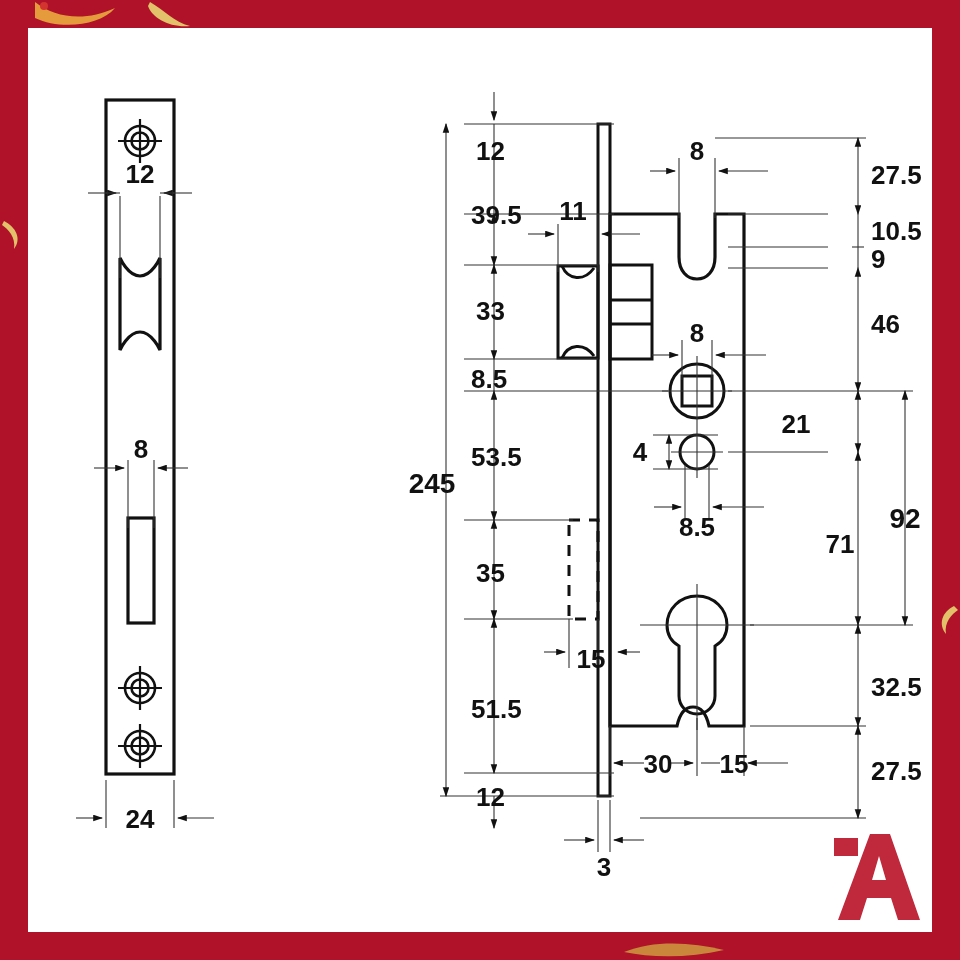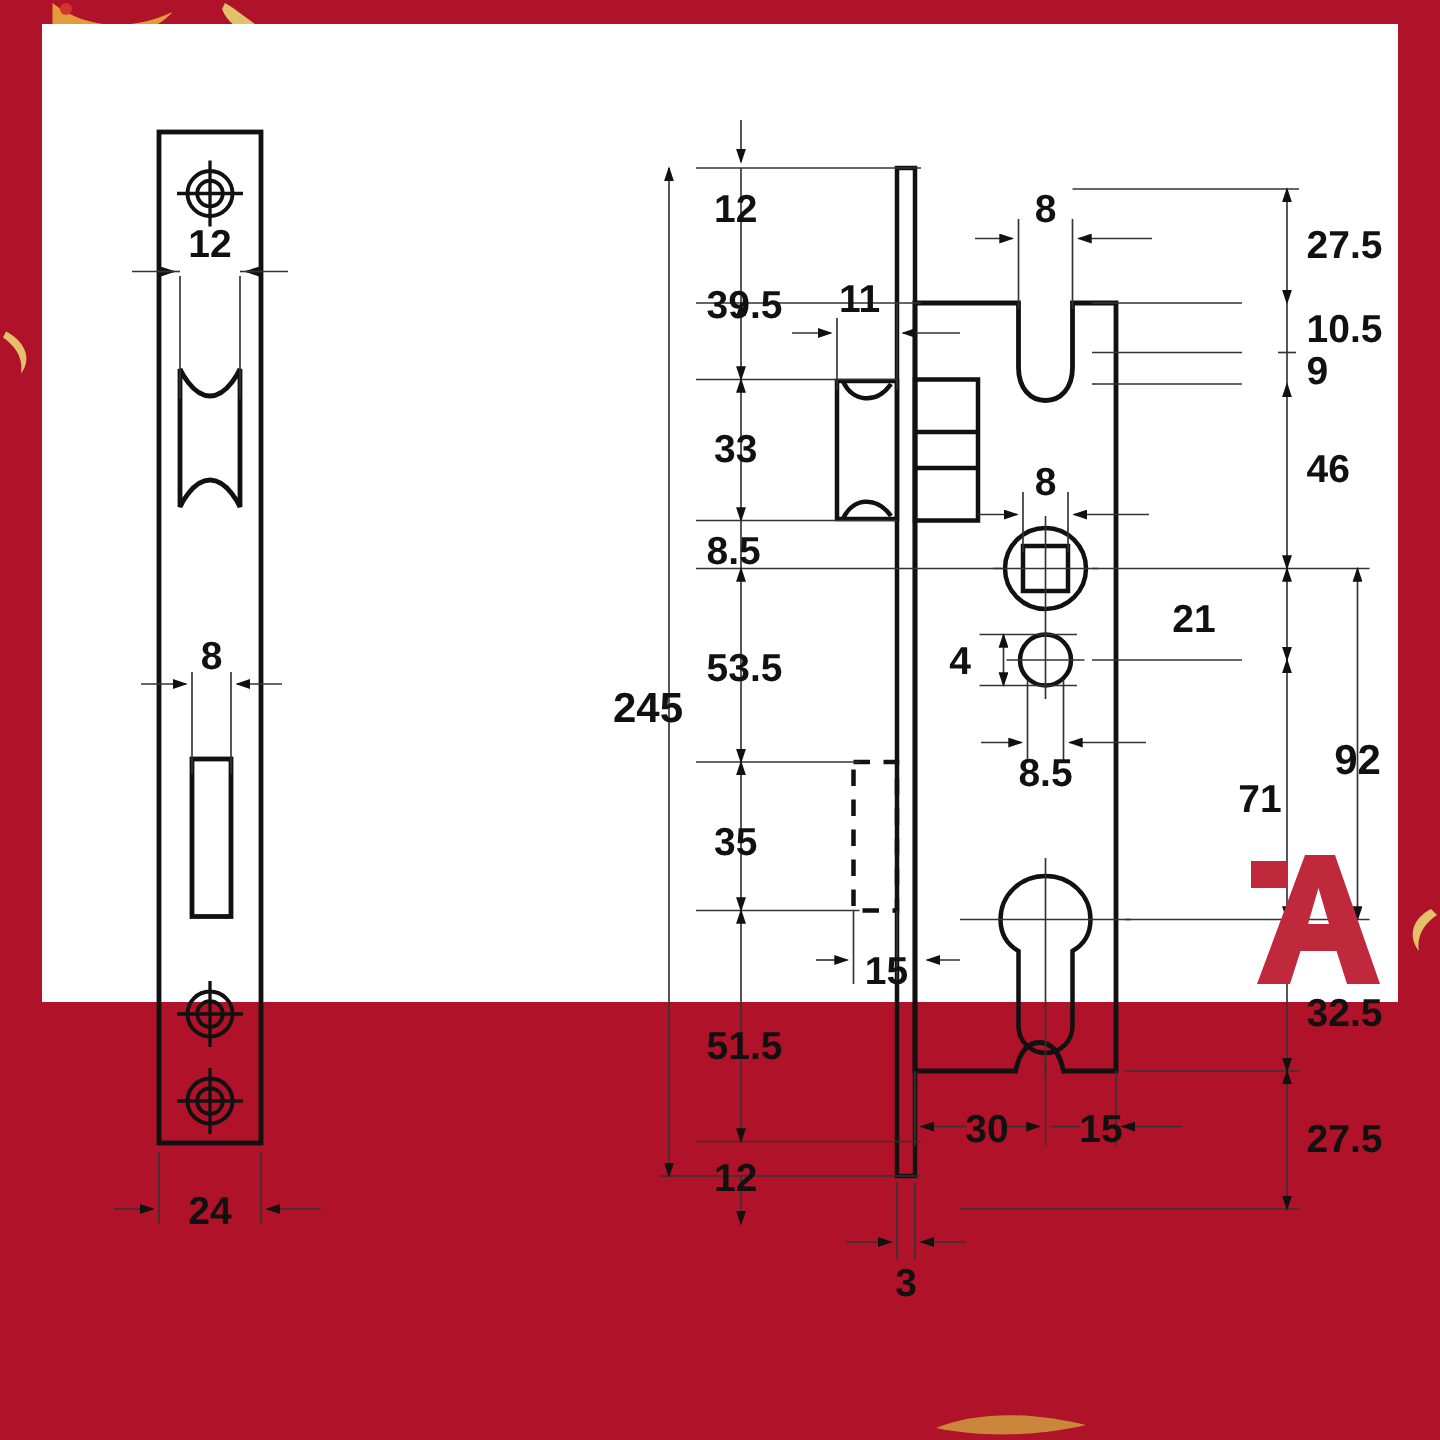--- a/index.html
+++ b/index.html
@@ -10,7 +10,7 @@
   }
   #stage{position:relative;width:960px;height:960px;background:#b01229;overflow:hidden;}
   #canvas{
-    position:absolute;left:28px;top:16px;width:904px;height:652px;
+    position:absolute;left:28px;top:28px;width:904px;height:904px;
     background:#ffffff;
   }
   .confetti{position:absolute;pointer-events:none;}

